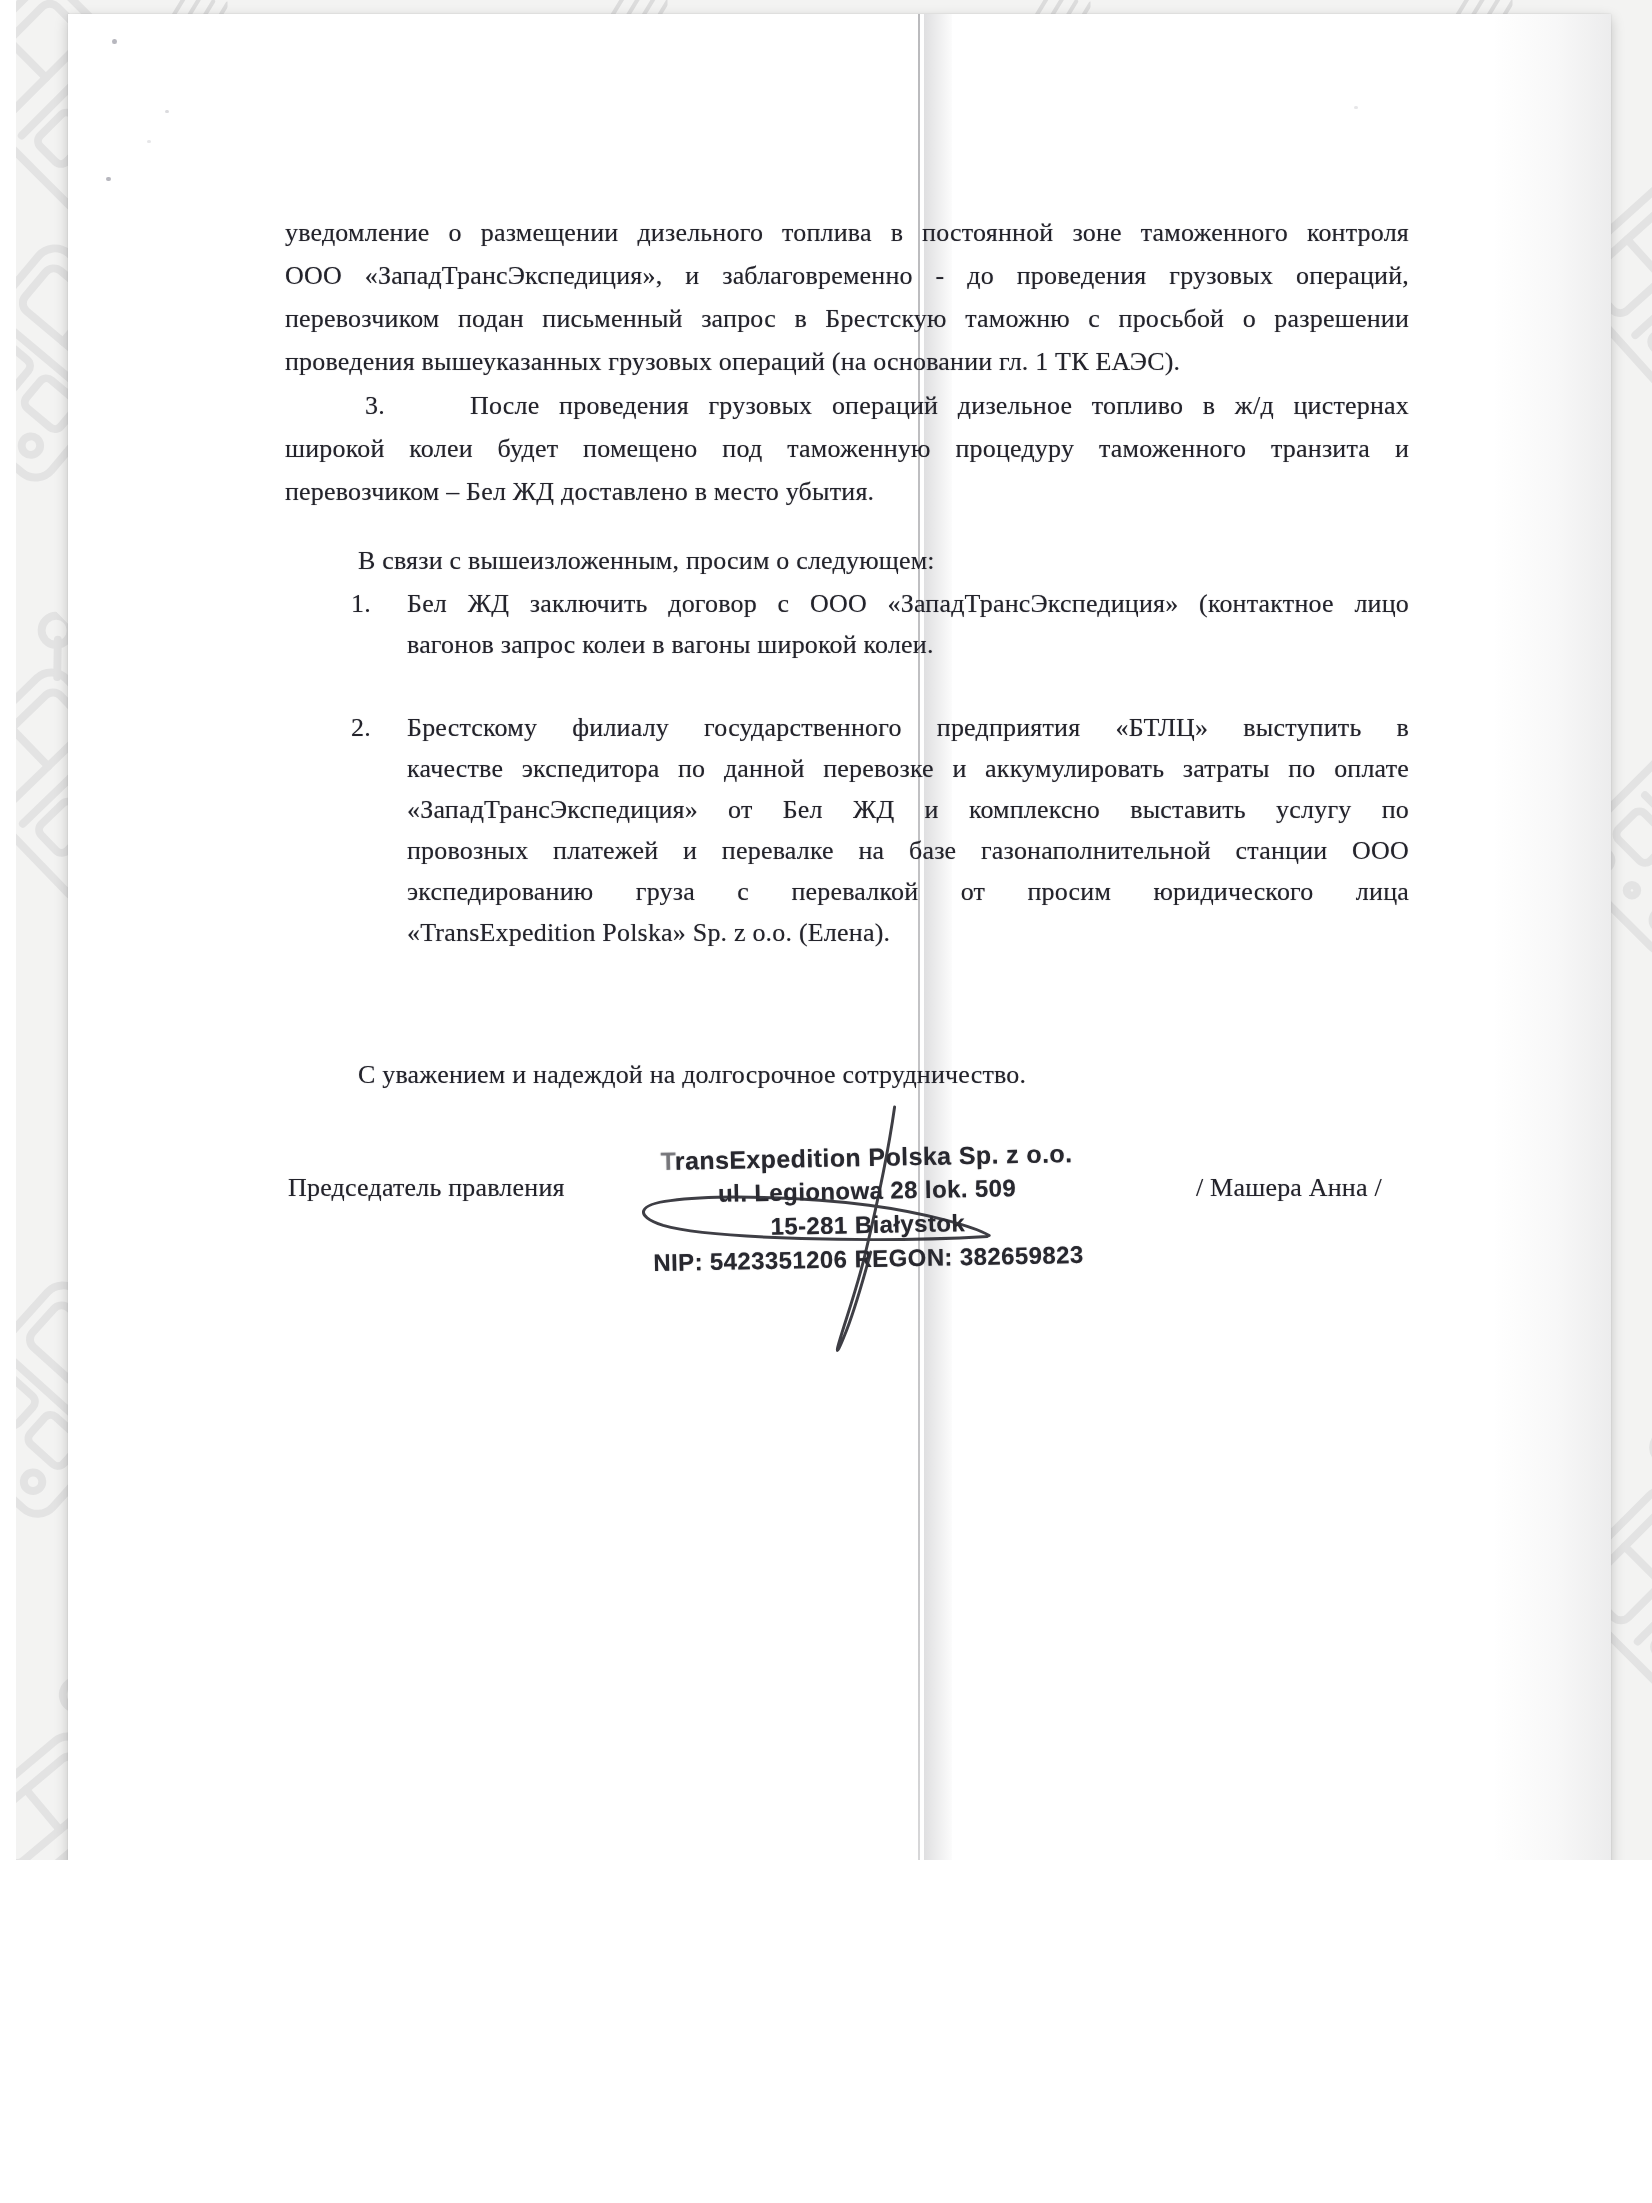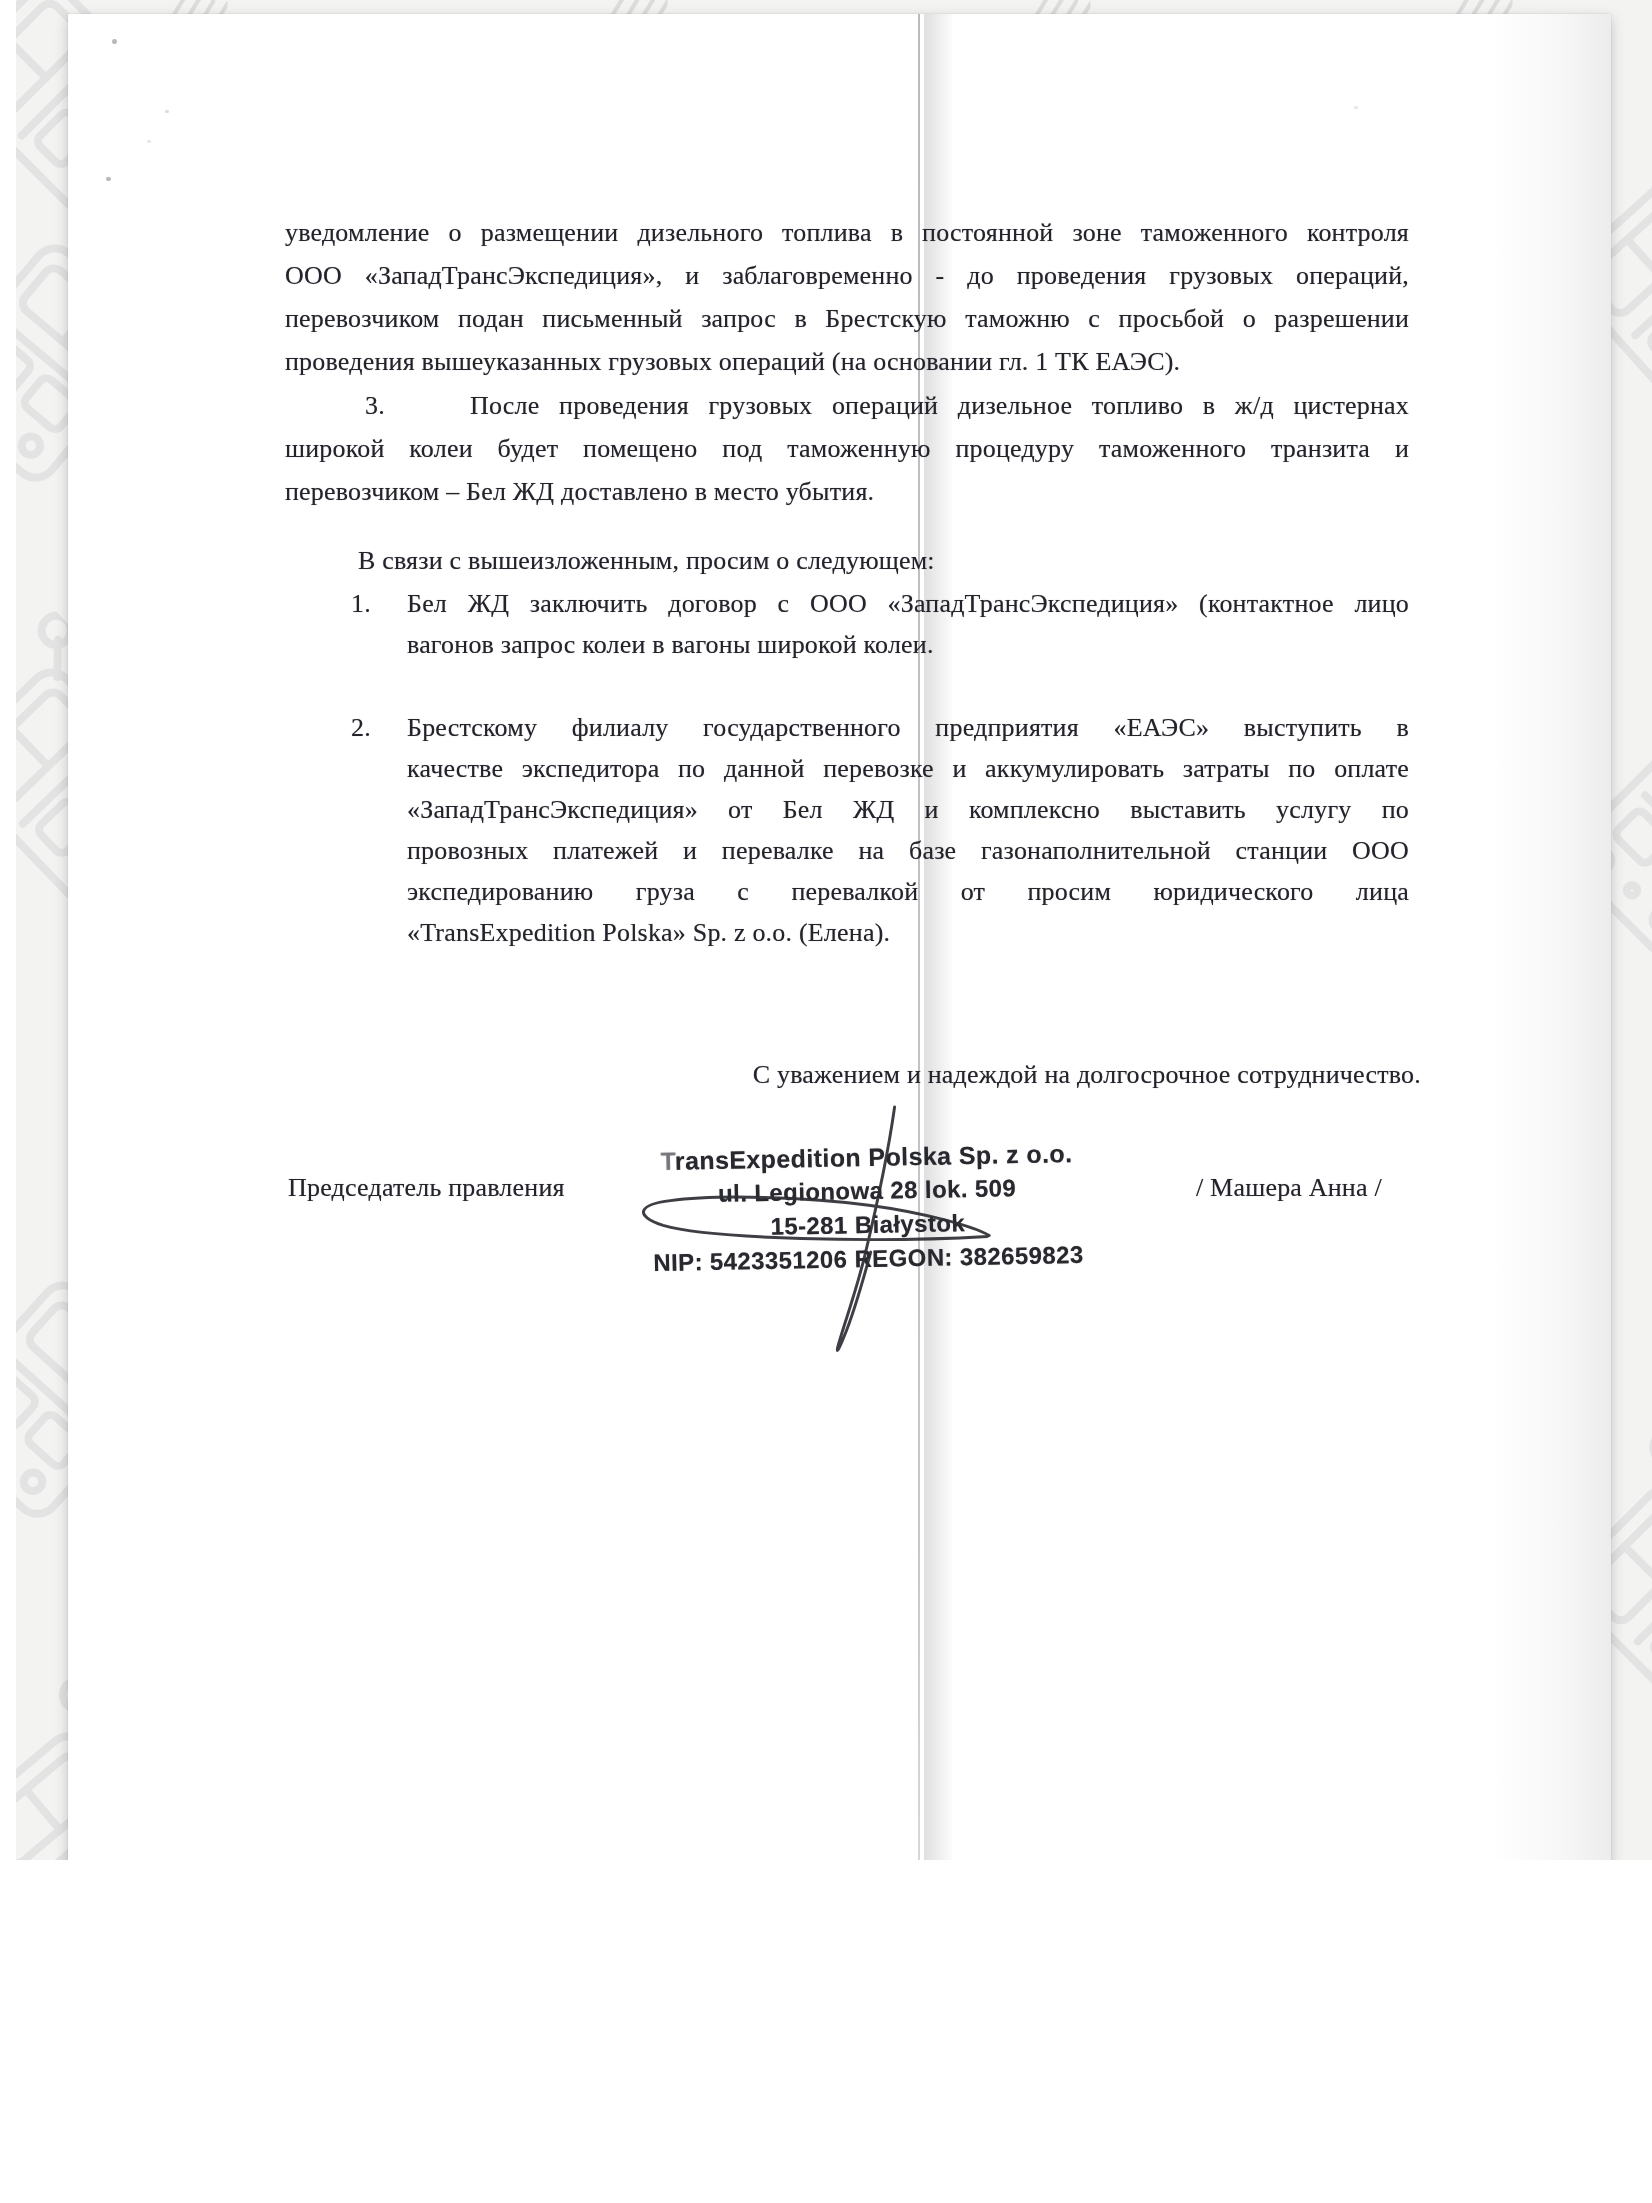--- a/index.html
+++ b/index.html
@@ -267,7 +267,7 @@
     <div class="block body-text list-item li-2">
       <span class="li-marker">2.</span>
       <div class="li-lines">
-          <div class="tline">Брестскому филиалу государственного предприятия «ЕАЭС» выступить в</div>
+          <div class="tline">Брестскому филиалу государственного предприятия «БТЛЦ» выступить в</div>
           <div class="tline">качестве экспедитора по данной перевозке и аккумулировать затраты по оплате</div>
           <div class="tline">«ЗападТрансЭкспедиция» от Бел ЖД и комплексно выставить услугу по</div>
           <div class="tline">провозных платежей и перевалке на базе газонаполнительной станции ООО</div>

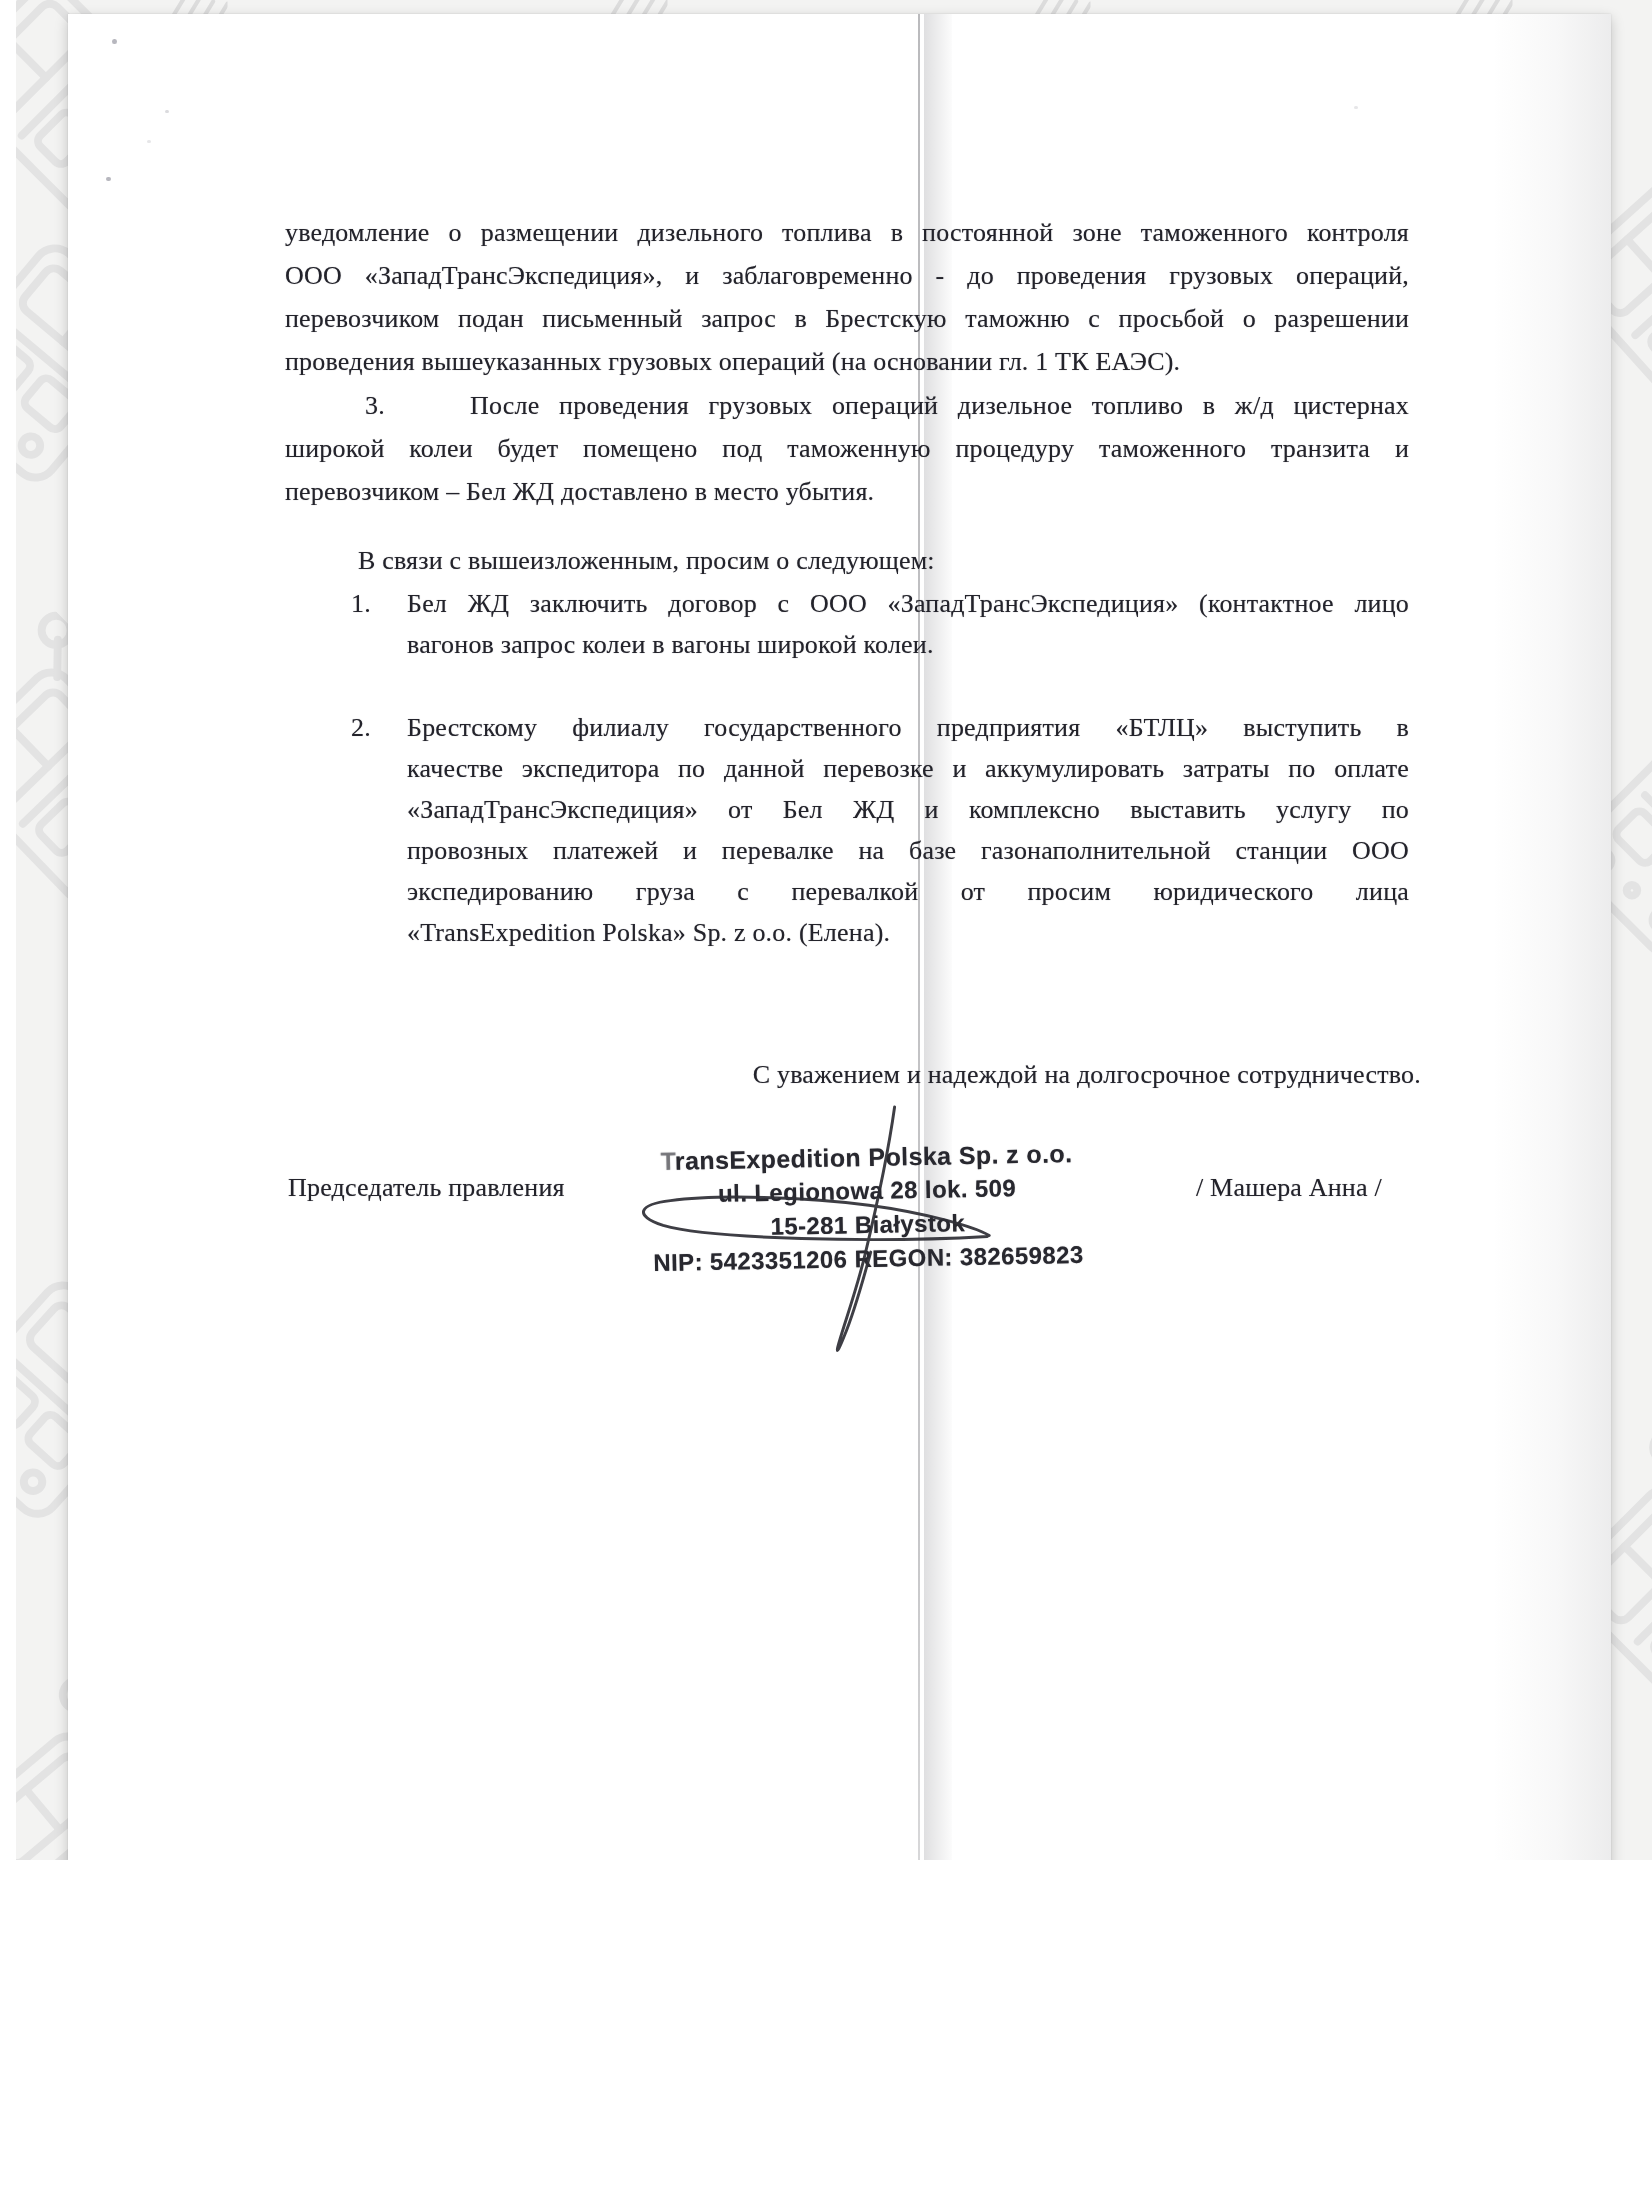--- a/index.html
+++ b/index.html
@@ -70,7 +70,7 @@
   .li-marker { position: absolute; left: 66px; top: 0; line-height: 41px; }
   .li-lines { margin-left: 122px; width: 1002px; }
 
-  .closing { left: 229px; top: 1039px; width: 1124px; padding-left: 69px; box-sizing: border-box; line-height: 43px; white-space: nowrap; text-align: right; }
+  .closing { left: 221px; top: 1039px; width: 1124px; padding-left: 69px; box-sizing: border-box; line-height: 43px; white-space: nowrap; }
 
   .sig-title { left: 220px; top: 1155px; line-height: 37px; white-space: nowrap; }
   .sig-name  { left: 1128px; top: 1155px; line-height: 37px; white-space: nowrap; }

